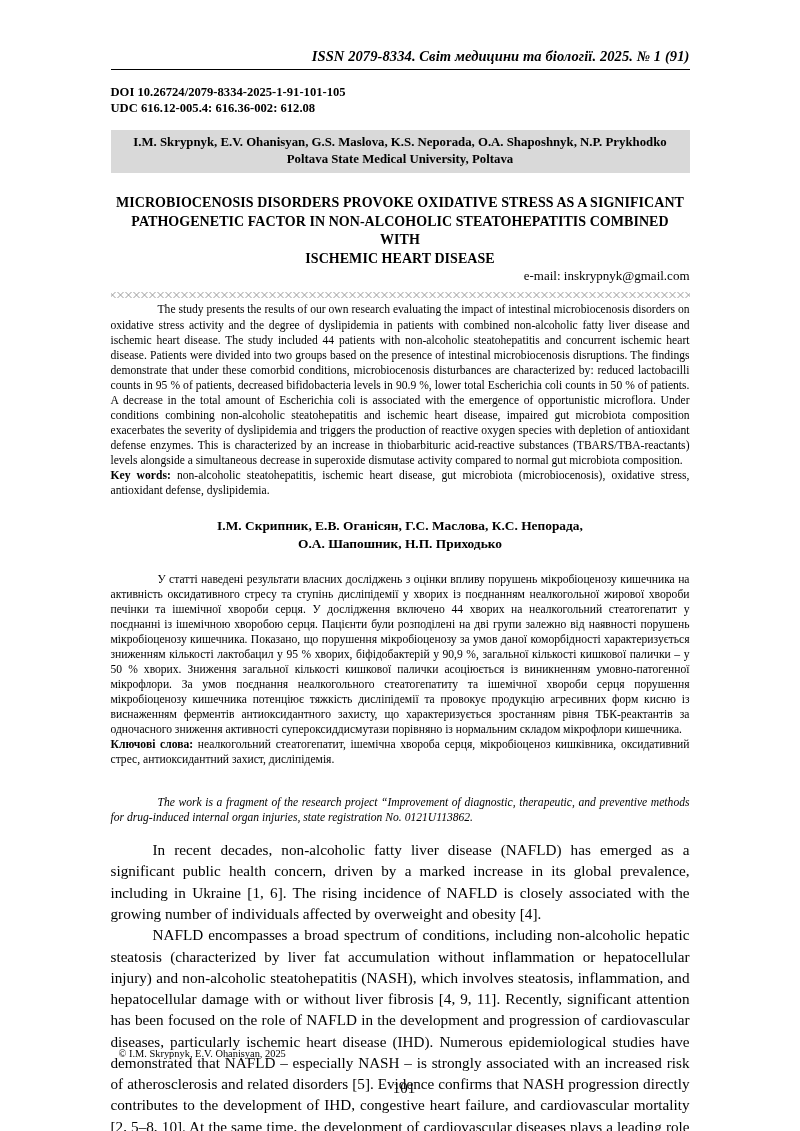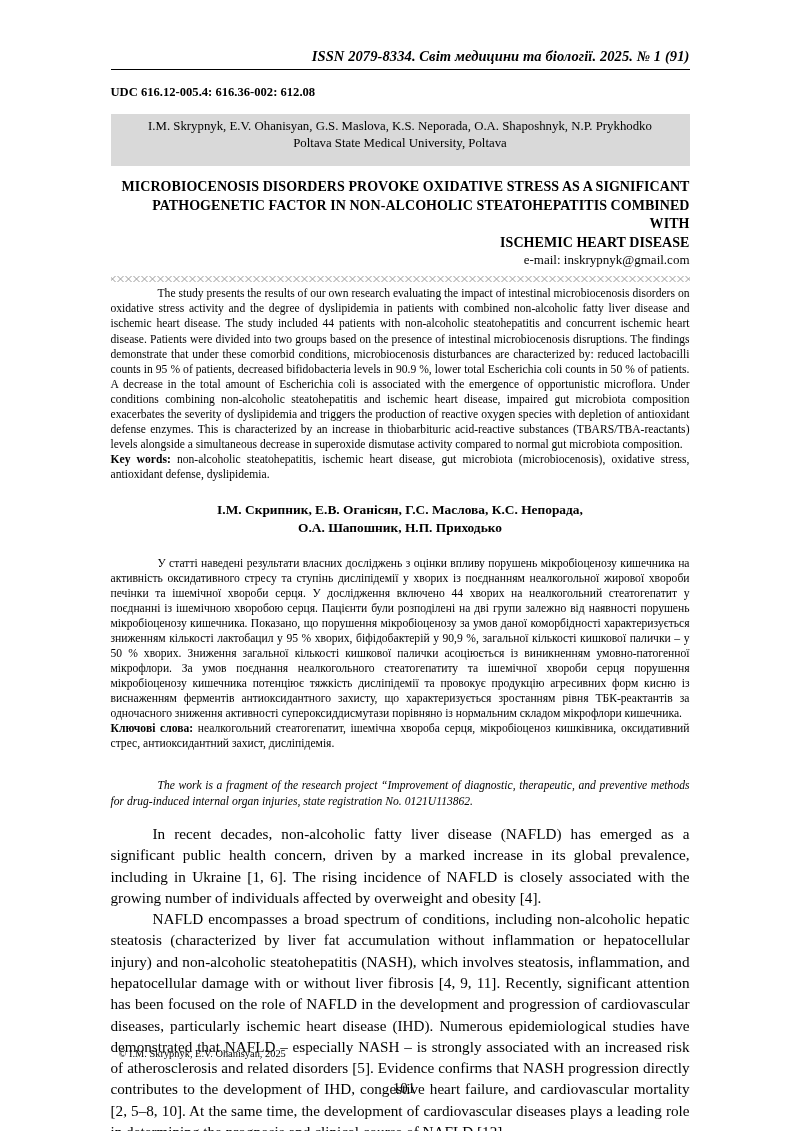--- a/index.html
+++ b/index.html
@@ -170,6 +170,7 @@
   <div class="head-rule"></div>
 
   <div class="ids">
+    <div>DOI 10.26724/2079-8334-2025-1-91-101-105</div>
     <div>UDC 616.12-005.4: 616.36-002: 612.08</div>
   </div>
 

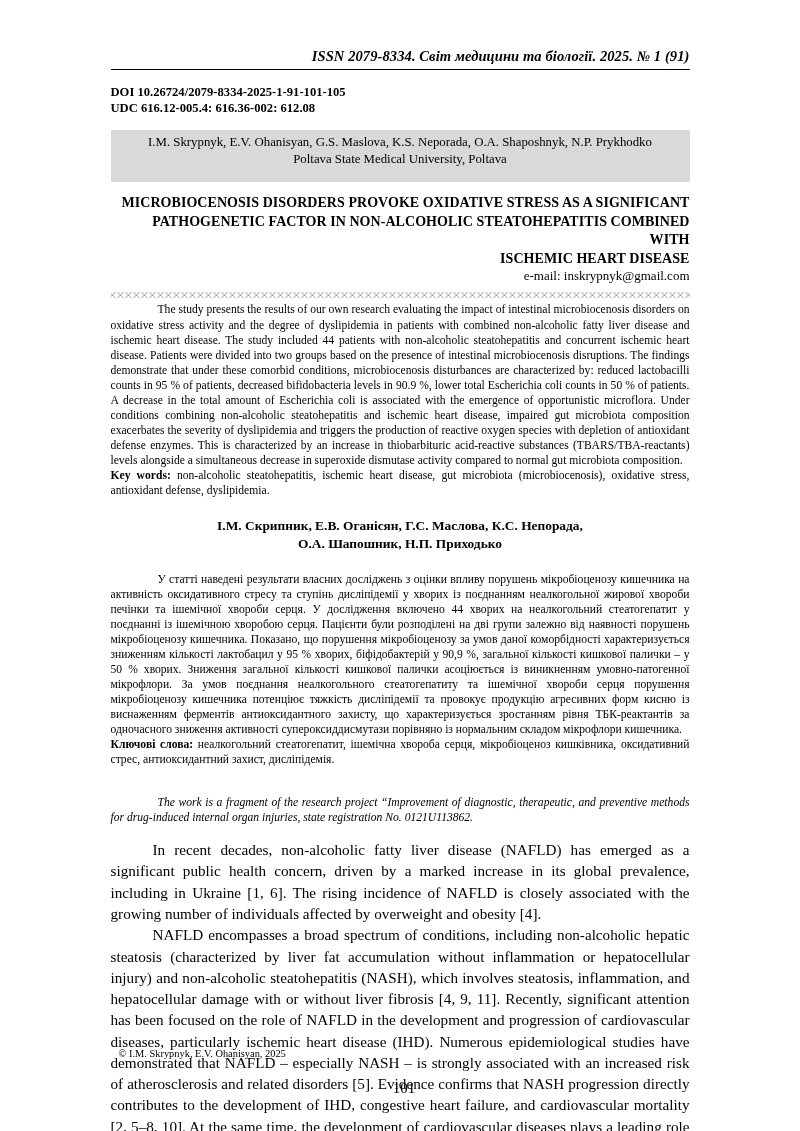--- a/index.html
+++ b/index.html
@@ -50,10 +50,10 @@
     margin-top: 14px;
     background: #d9d9d9;
     text-align: center;
-    font-weight: normal;
+    font-weight: bold;
     font-size: 12.8px;
     line-height: 1.32;
-    padding: 4px 2px 14px 2px;
+    padding: 4px 2px 5px 2px;
   }
 
   

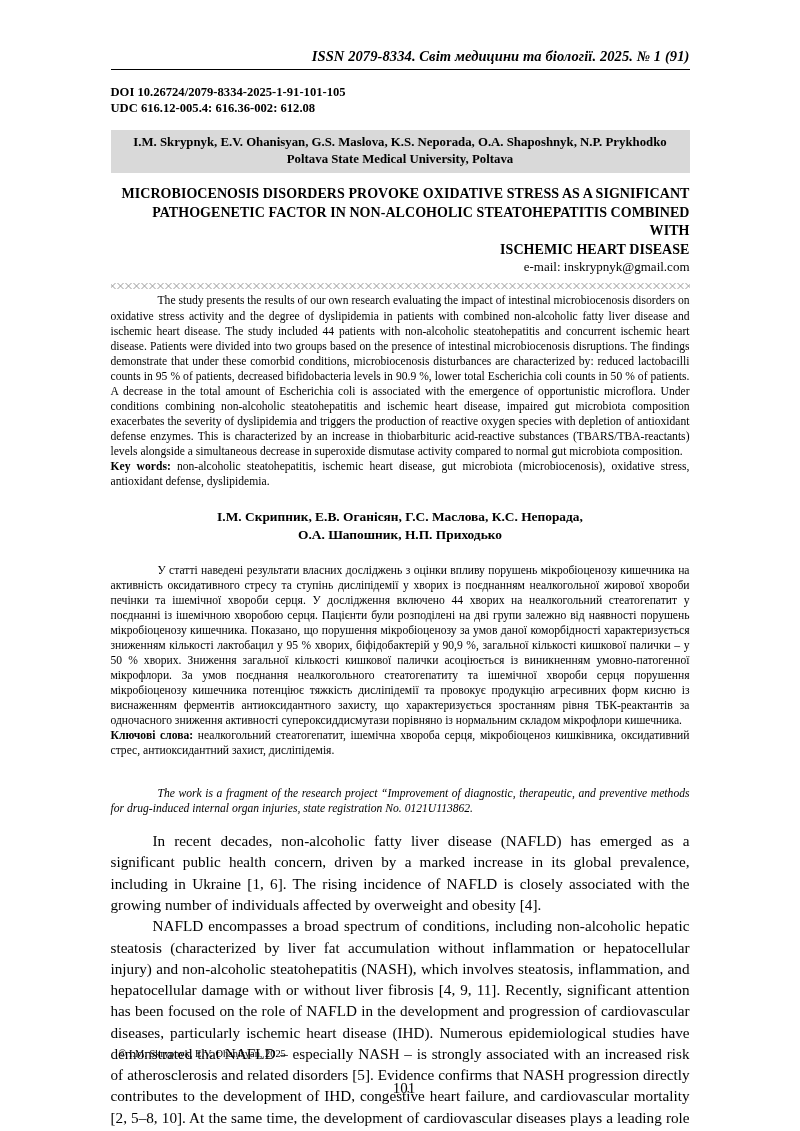--- a/index.html
+++ b/index.html
@@ -58,8 +58,8 @@
 
   
   .title-en {
-    margin-top: 12px;
-    text-align: right;
+    margin-top: 21px;
+    text-align: center;
     font-weight: bold;
     font-size: 14px;
     line-height: 1.33;

